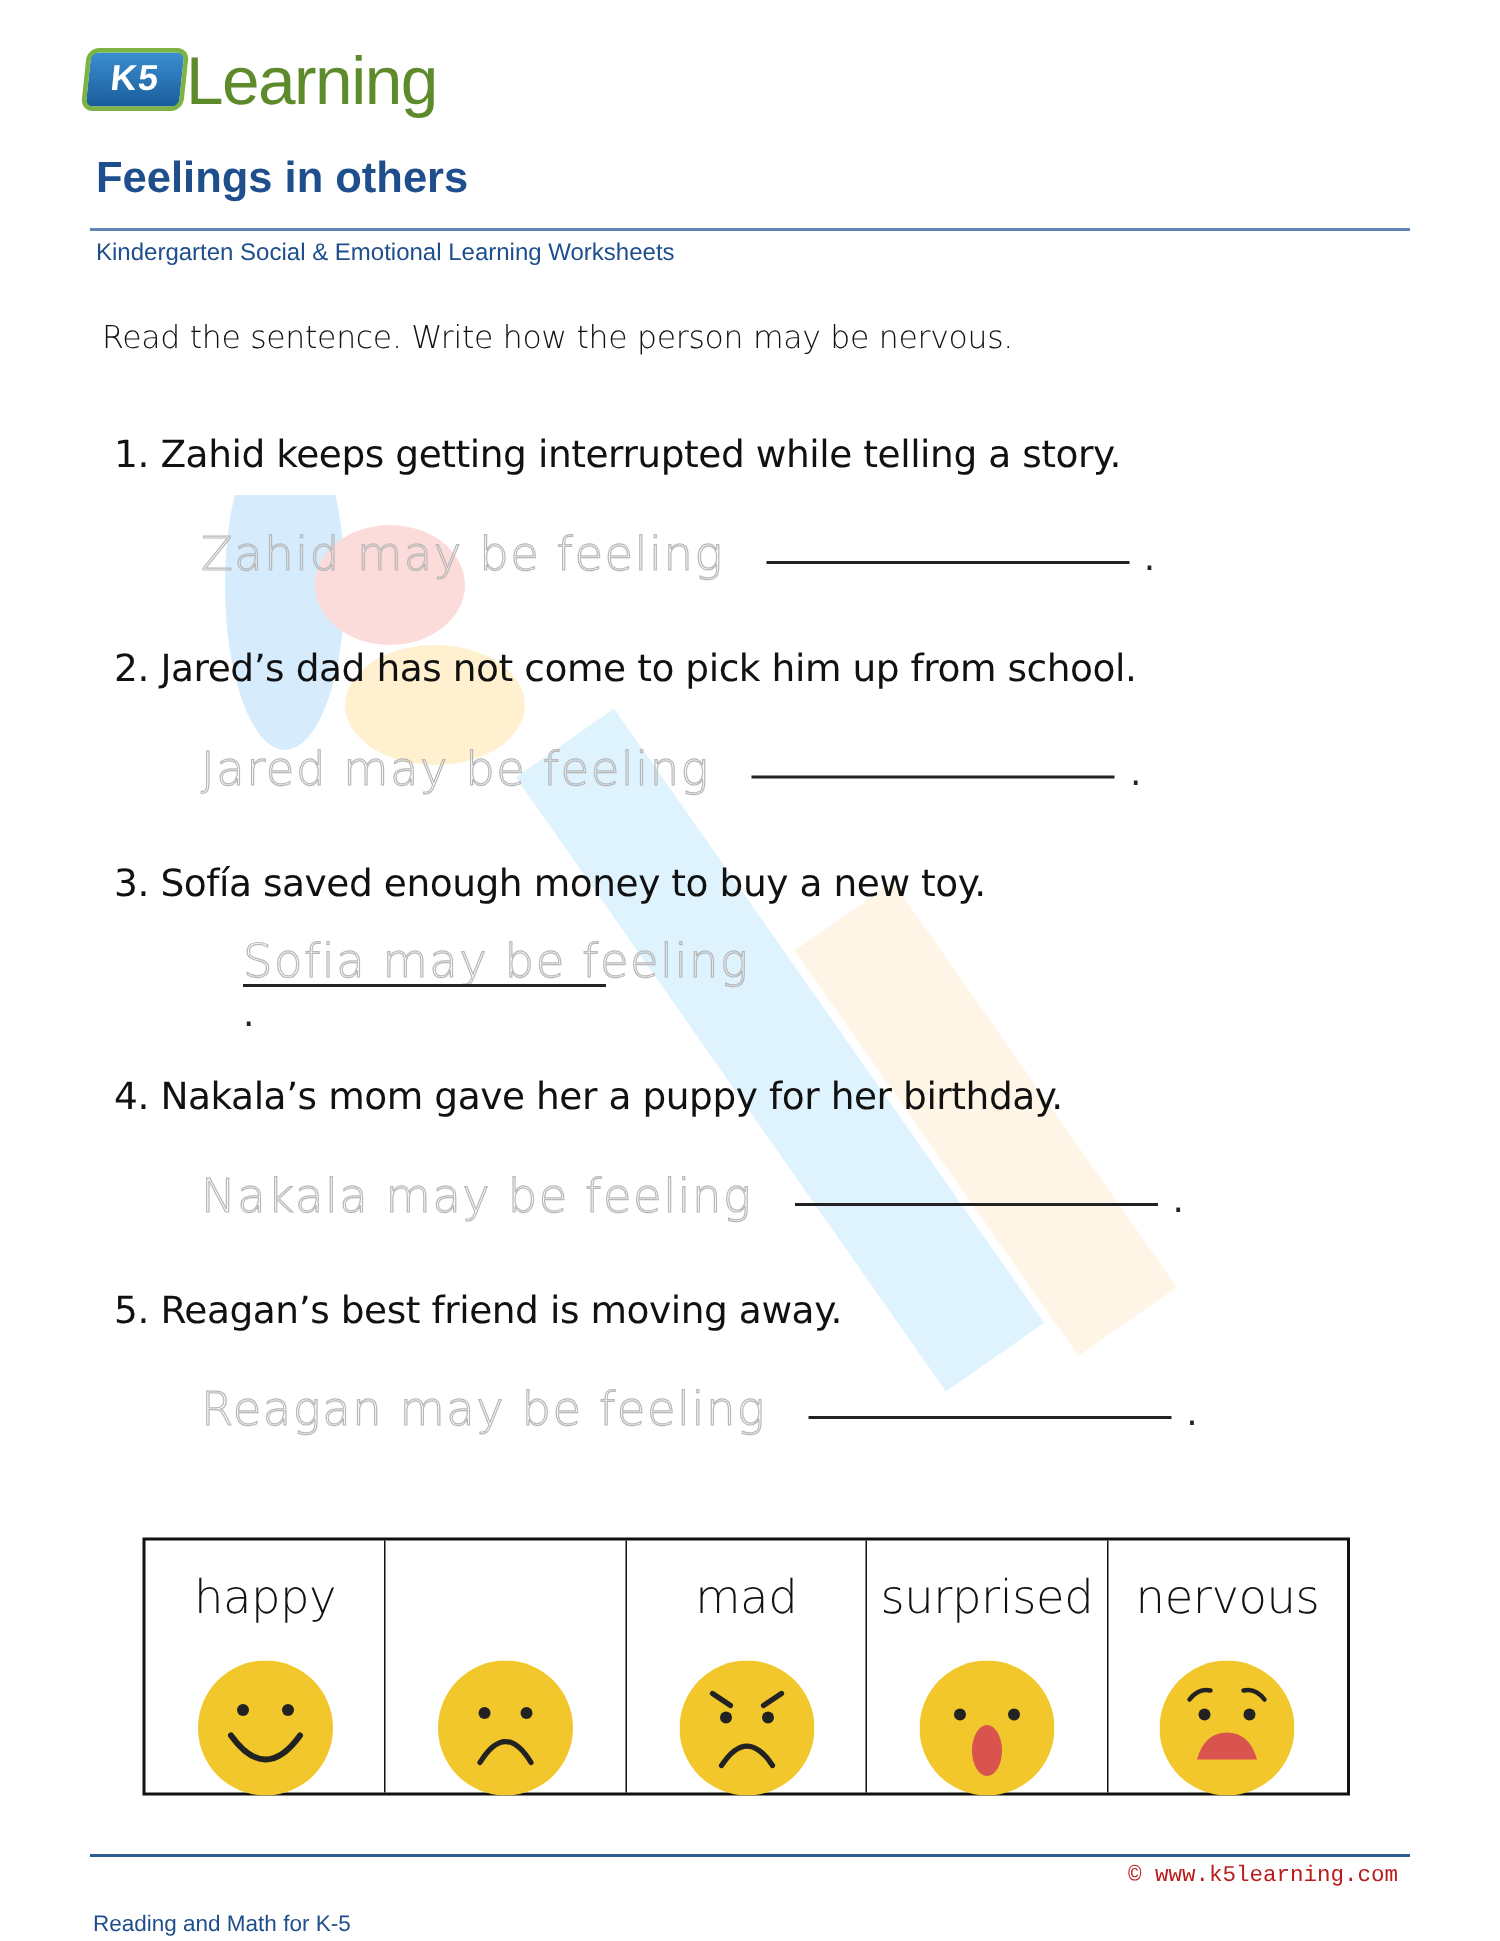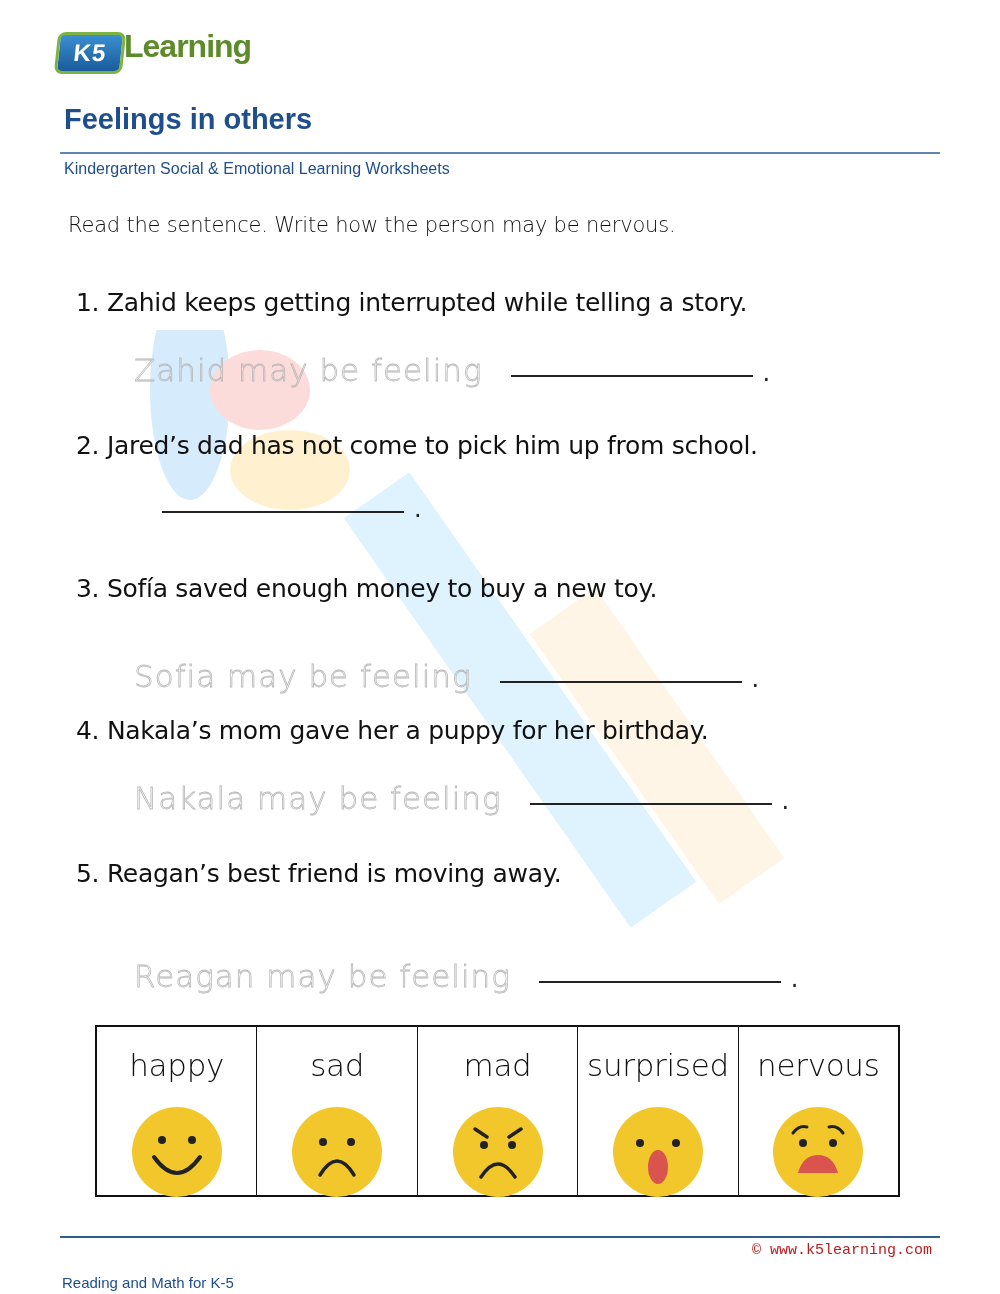--- a/index.html
+++ b/index.html
@@ -6,7 +6,7 @@
   body { width: 1000px; height: 1294px; position: relative; overflow: hidden; font-family: "DejaVu Sans", sans-serif; }
   .logo { position: absolute; left: 56px; top: 22px; height: 50px; width: 210px; }
   .logo-badge { position: absolute; left: 0; top: 10px; width: 62px; height: 36px; background: linear-gradient(#3b8fd0, #1a5c9c); border: 3px solid #7cb342; border-radius: 8px; transform: skewX(-6deg); color: #fff; font-family: "Liberation Sans", sans-serif; font-weight: bold; font-size: 24px; line-height: 36px; text-align: center; letter-spacing: 1px; }
-  .logo-text { position: absolute; left: 68px; top: 6px; font-family: "Liberation Sans", sans-serif; font-weight: bold; font-size: 32px; color: #5d8a2a; letter-spacing: -1px; }
+  .logo-text { position: absolute; left: 68px; top: 6px; font-family: "Liberation Sans", sans-serif; font-weight: normal; font-size: 45px; color: #5d8a2a; letter-spacing: -1px; }
   .title { position: absolute; left: 64px; top: 103px; font-family: "Liberation Sans", sans-serif; font-weight: bold; font-size: 29px; color: #1f4e8c; }
   .rule { position: absolute; left: 60px; width: 880px; height: 2px; background: #5f86b3; }
   .subtitle { position: absolute; left: 64px; top: 160px; font-family: "Liberation Sans", sans-serif; font-size: 16px; color: #1f4e8c; }

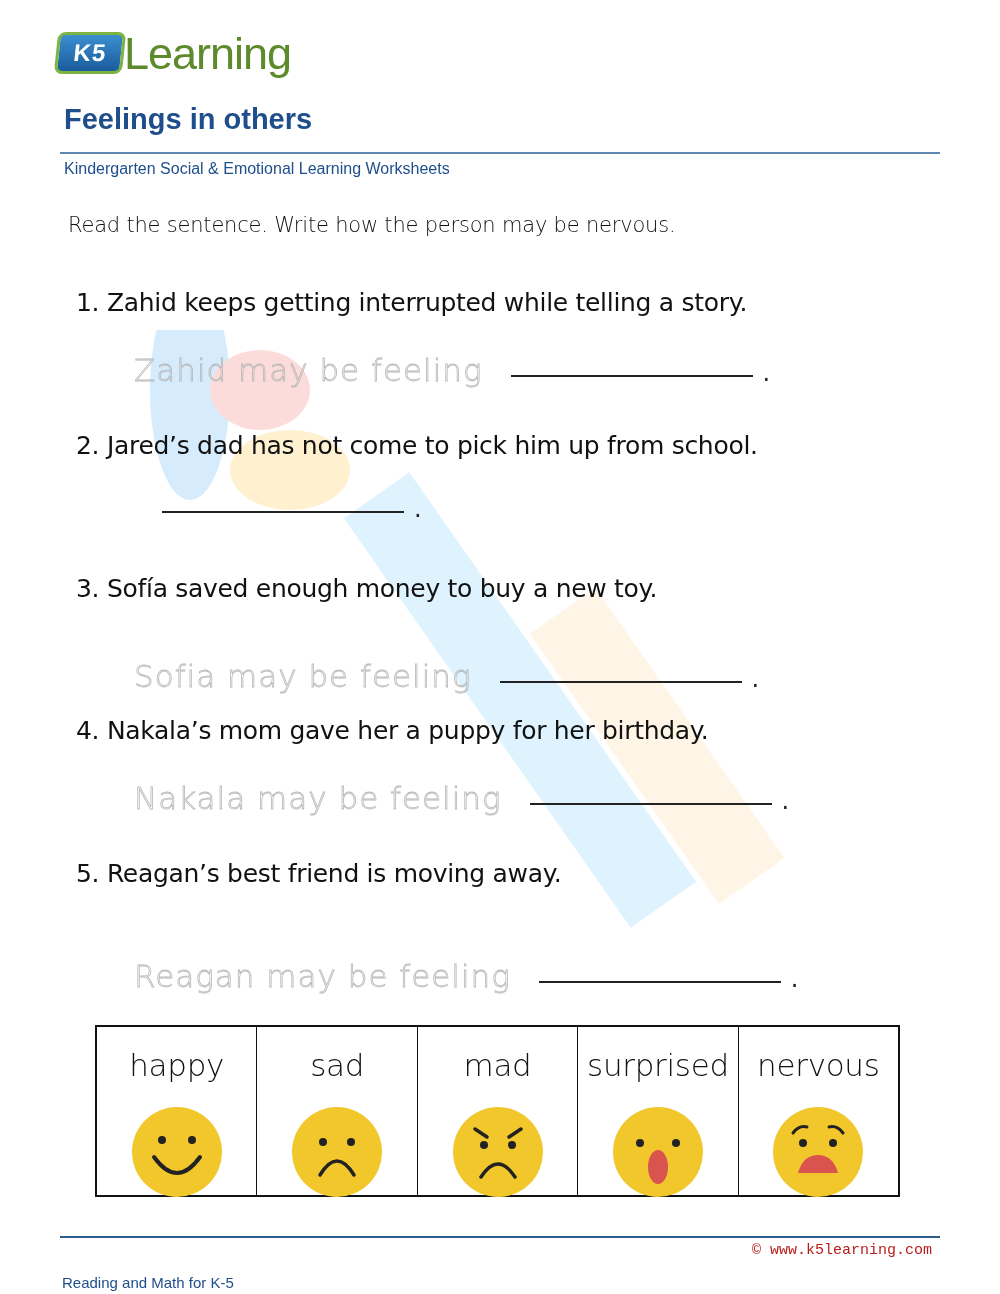--- a/index.html
+++ b/index.html
@@ -63,6 +63,7 @@
   <span>Jared’s dad has not come to pick him up from school.</span>
 </div>
 <div class="ans" style="top:495px;">
+  <span class="trace">Jared may be feeling</span>
   <span class="blank"></span>
   <span class="dot">.</span>
 </div>

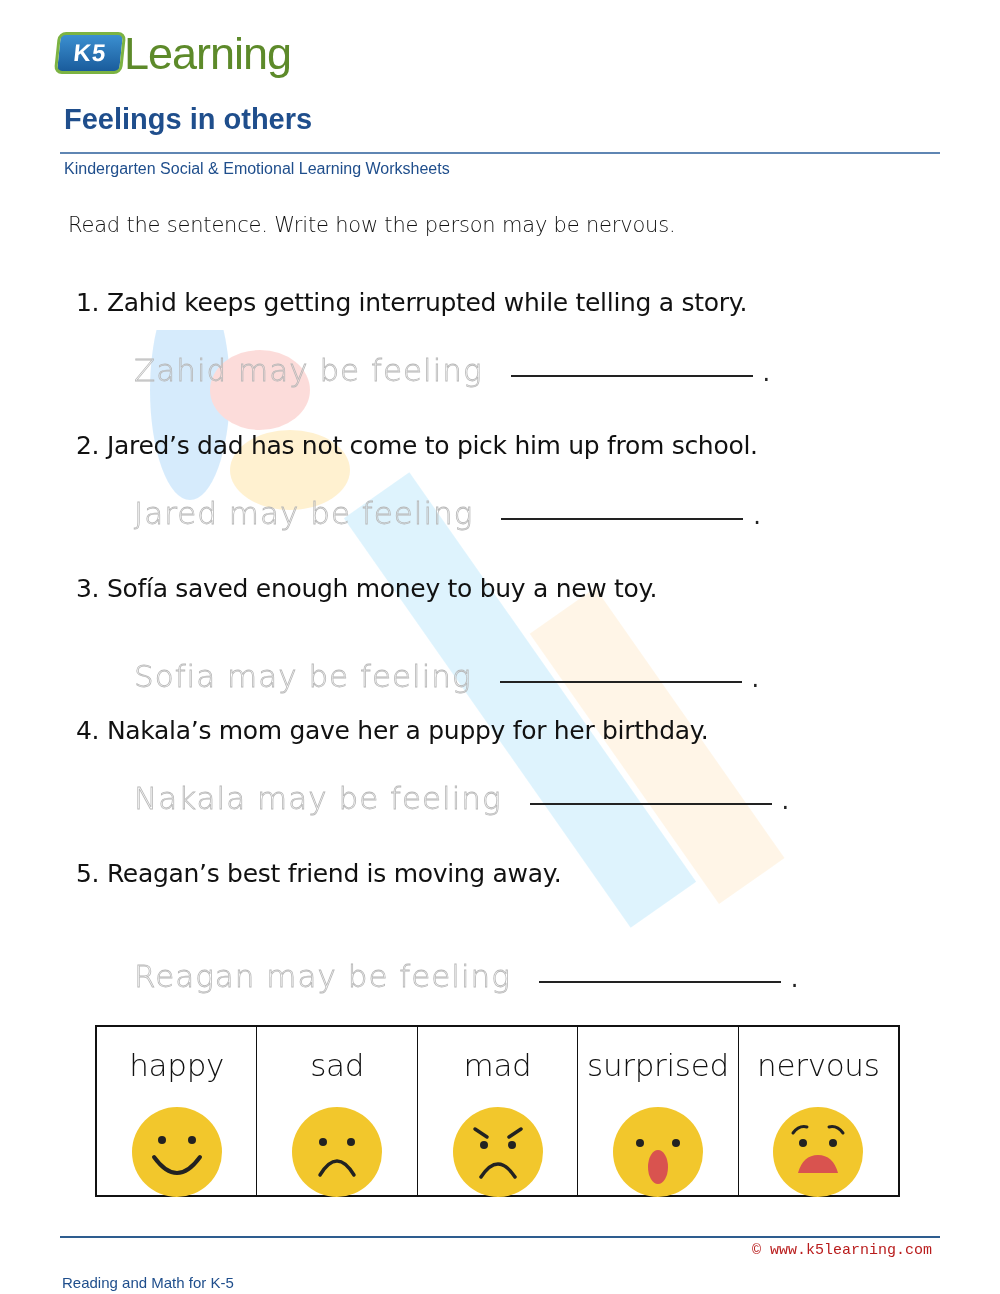--- a/index.html
+++ b/index.html
@@ -72,7 +72,7 @@
   <span>3.</span>
   <span>Sofía saved enough money to buy a new toy.</span>
 </div>
-<div class="ans" style="top:658px;">
+<div class="ans" style="top:623px;flex-direction:column;">
   <span class="trace">Sofia may be feeling</span>
   <span class="blank"></span>
   <span class="dot">.</span>

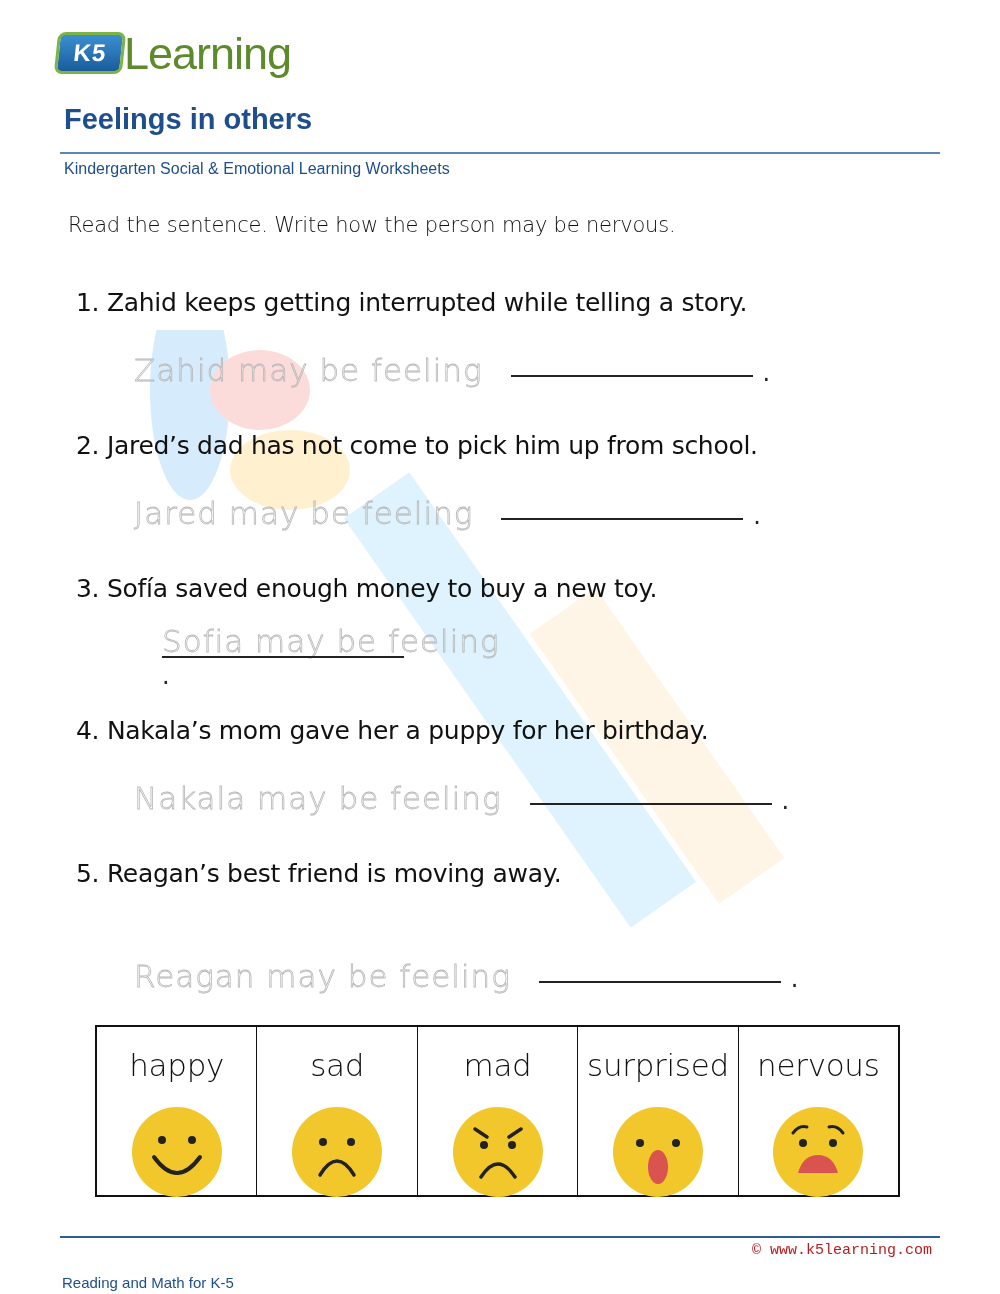--- a/index.html
+++ b/index.html
@@ -92,7 +92,7 @@
   <span>5.</span>
   <span>Reagan’s best friend is moving away.</span>
 </div>
-<div class="ans" style="top:922px;margin-top:36px;">
+<div class="ans" style="top:922px;">
   <span class="trace">Reagan may be feeling</span>
   <span class="blank"></span>
   <span class="dot">.</span>

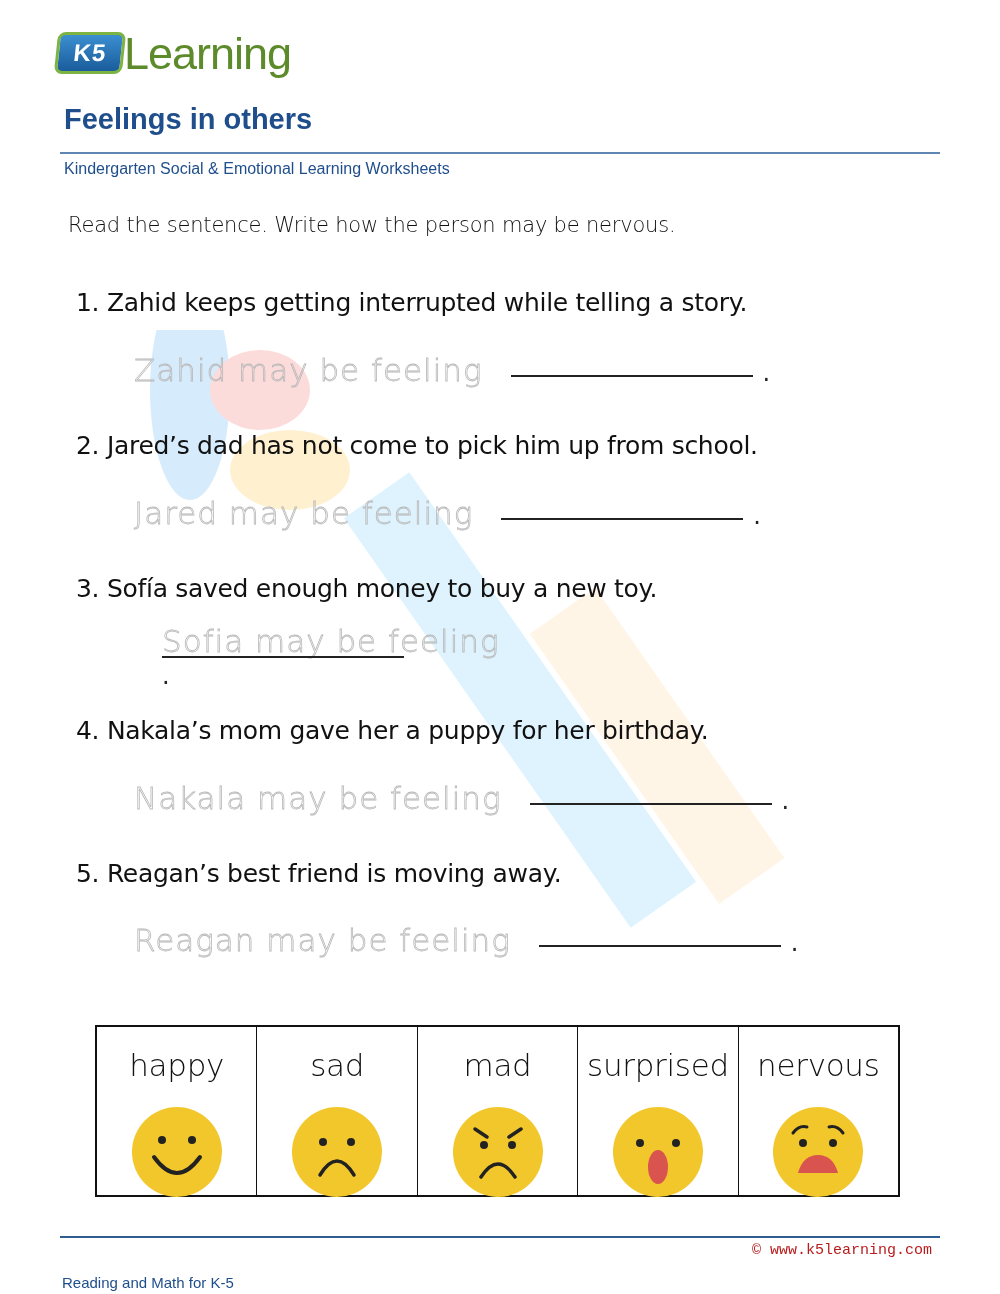--- a/index.html
+++ b/index.html
@@ -109,7 +109,6 @@
     </svg>
   </div>
   <div class="emo-cell">
-    <div class="emo-label">sad</div>
     <svg class="face" viewBox="0 0 90 90">
       <ellipse cx="45" cy="45" rx="45" ry="45" fill="#f2c72c"></ellipse>
       <circle cx="31" cy="35" r="4" fill="#222"></circle>

